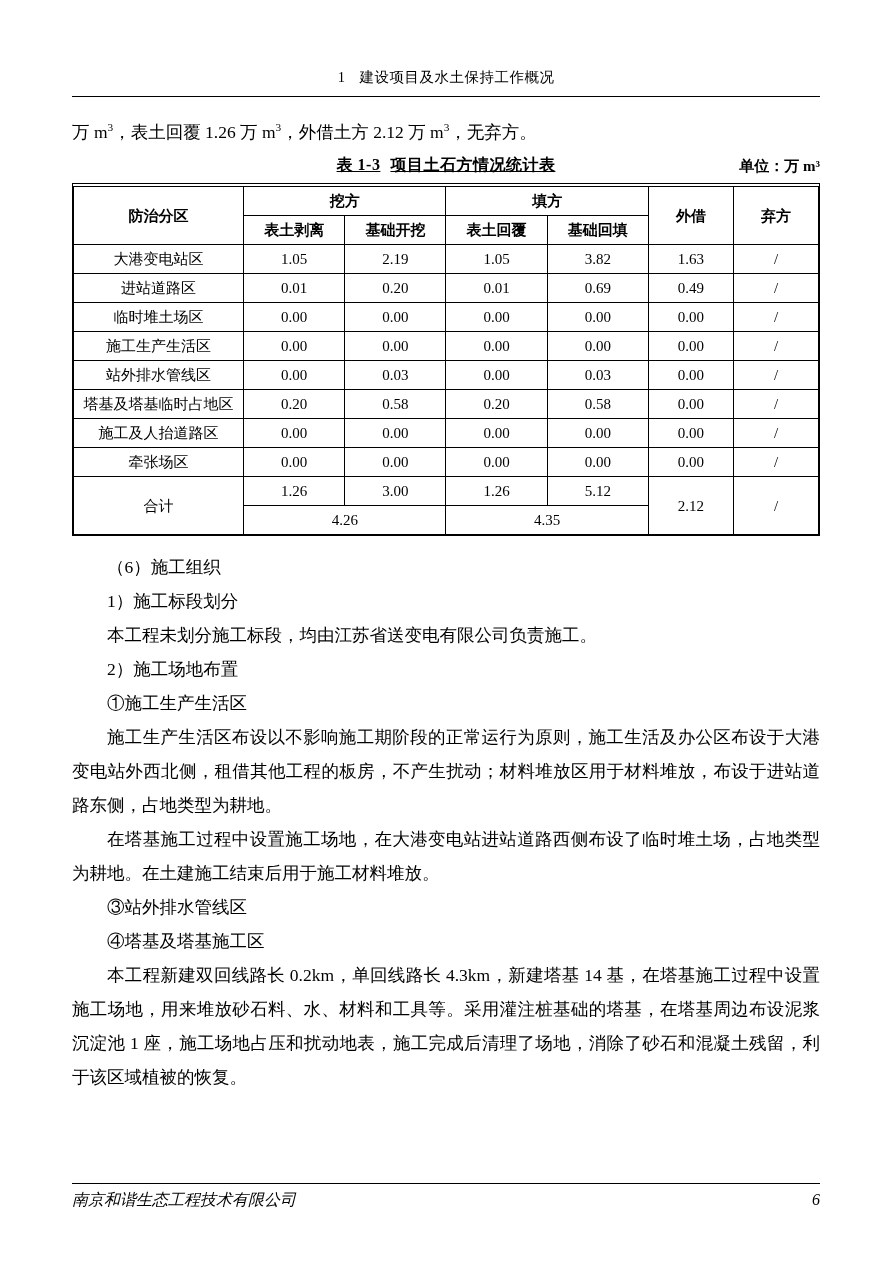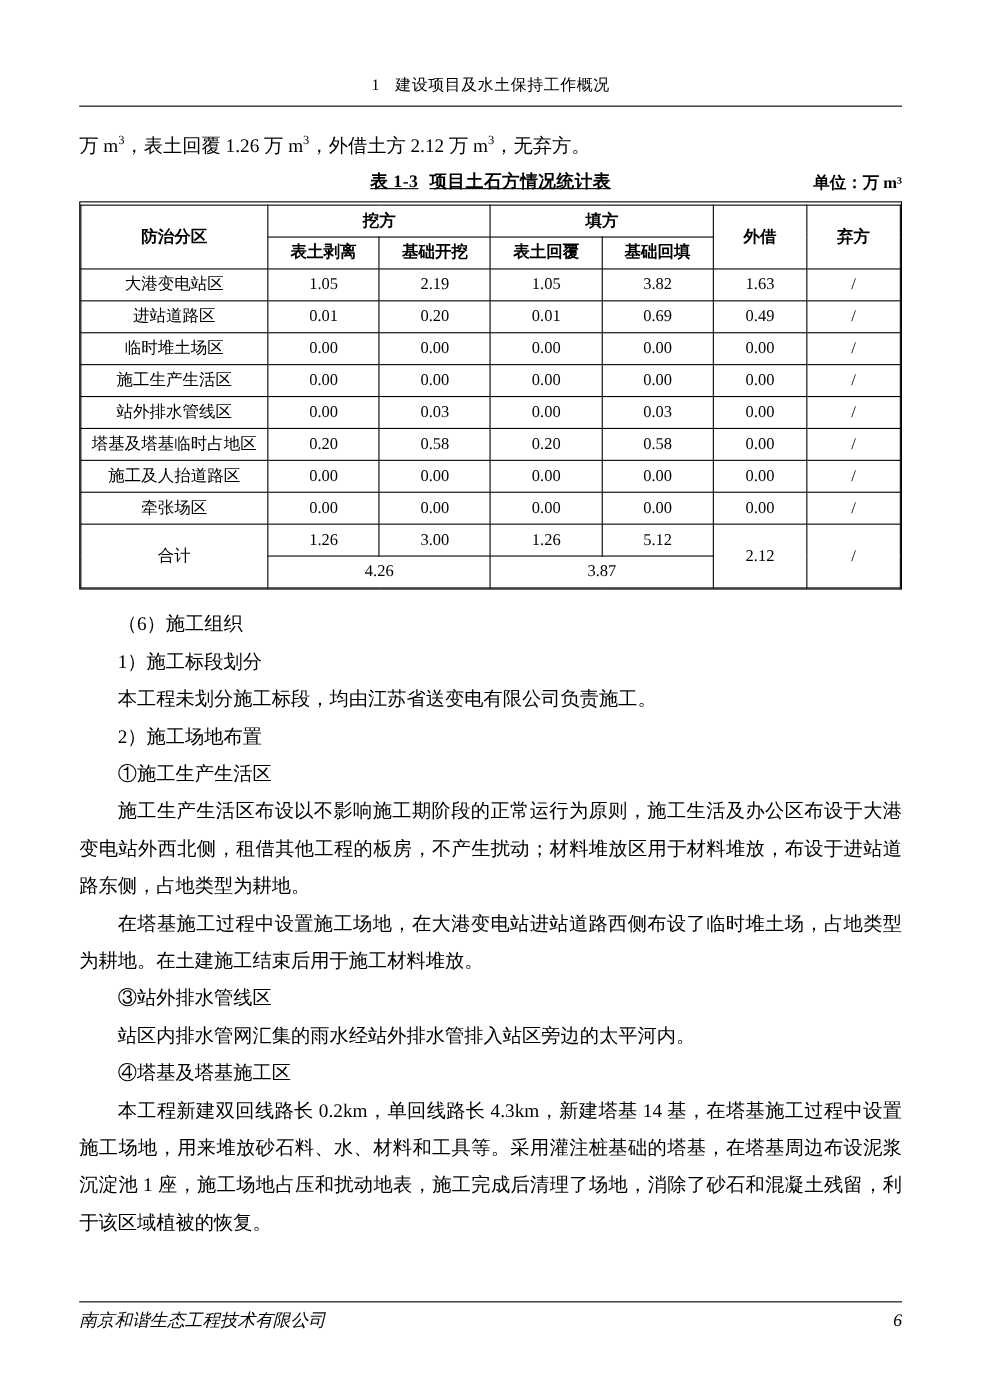--- a/index.html
+++ b/index.html
@@ -267,7 +267,7 @@
       </tr>
       <tr class="total">
         <td colspan="2">4.26</td>
-        <td colspan="2">3.87</td>
+        <td colspan="2">4.35</td>
       </tr>
     </tbody>
   </table>

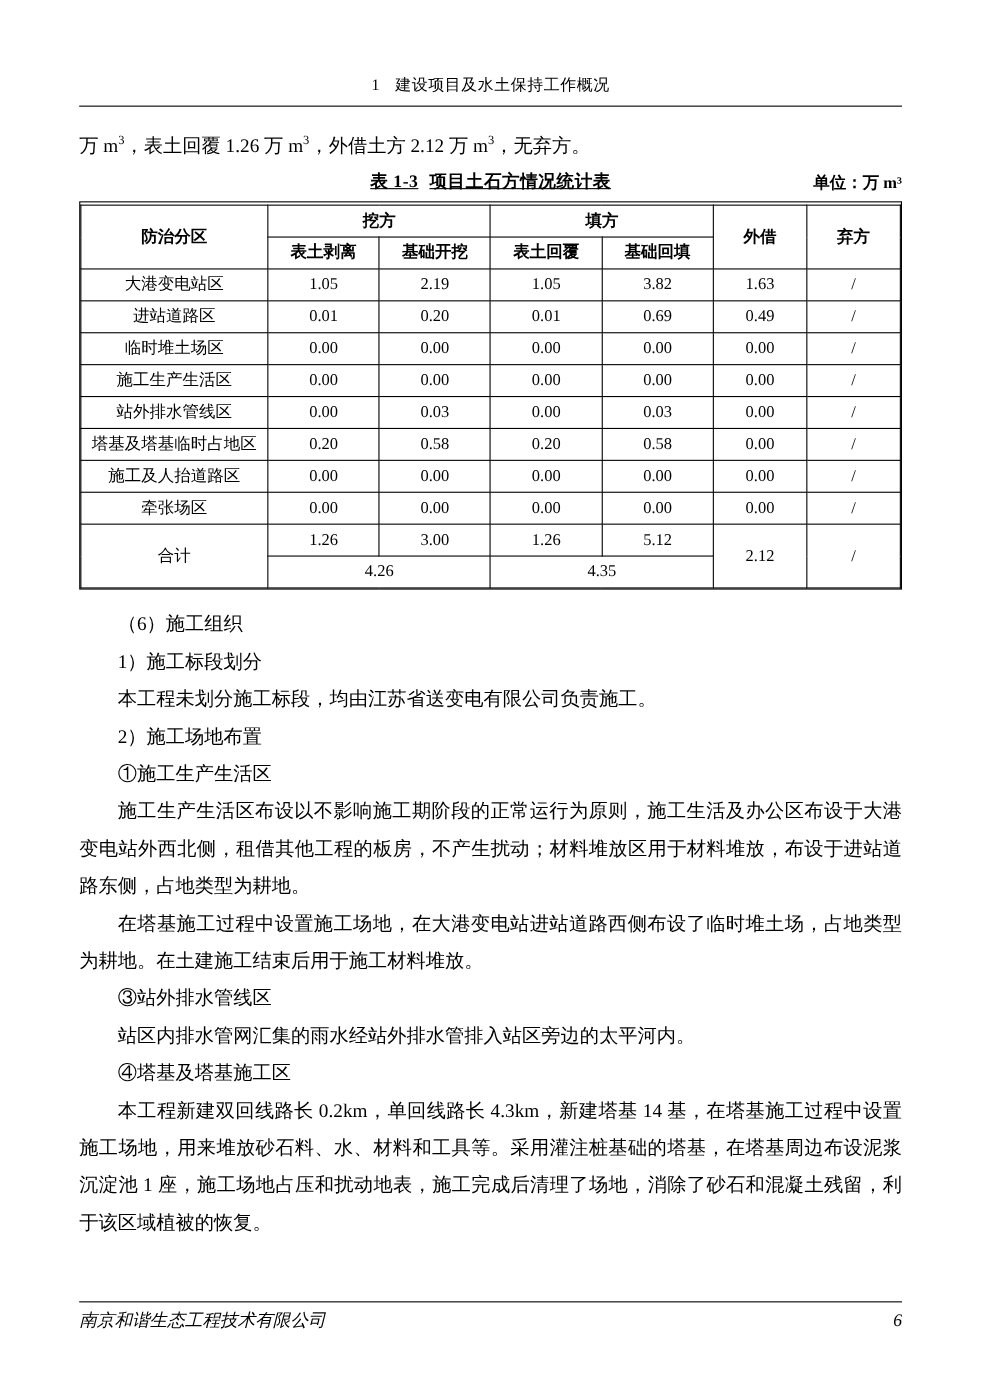--- a/index.html
+++ b/index.html
@@ -286,7 +286,6 @@
   <p class="para indent">在塔基施工过程中设置施工场地，在大港变电站进站道路西侧布设了临时堆土场，占地类型为耕地。在土建施工结束后用于施工材料堆放。</p>
 
   <p class="sec-head">③站外排水管线区</p>
-  <p class="para indent">站区内排水管网汇集的雨水经站外排水管排入站区旁边的太平河内。</p>
 
   <p class="sec-head">④塔基及塔基施工区</p>
   <p class="para indent">本工程新建双回线路长 0.2km，单回线路长 4.3km，新建塔基 14 基，在塔基施工过程中设置施工场地，用来堆放砂石料、水、材料和工具等。采用灌注桩基础的塔基，在塔基周边布设泥浆沉淀池 1 座，施工场地占压和扰动地表，施工完成后清理了场地，消除了砂石和混凝土残留，利于该区域植被的恢复。</p>

